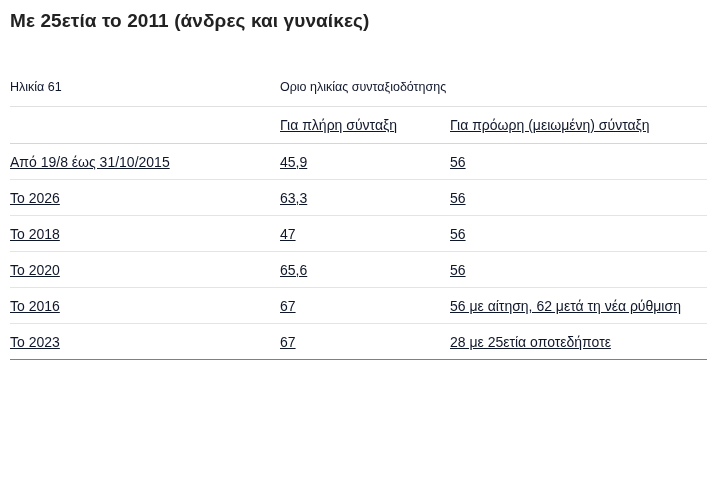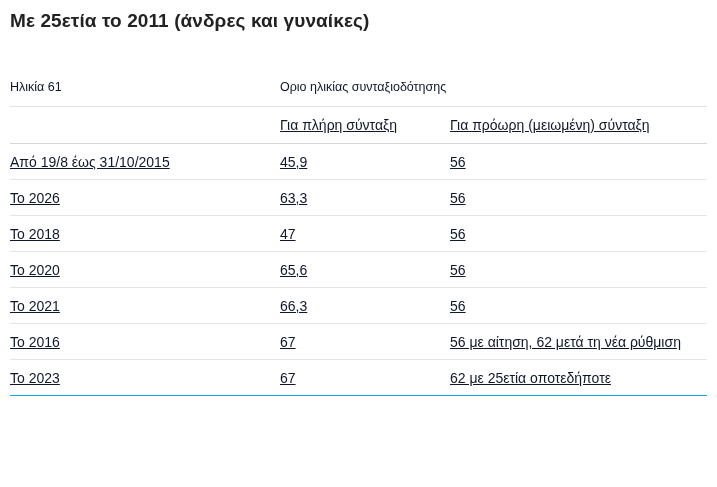--- a/index.html
+++ b/index.html
@@ -120,11 +120,6 @@
         <td class="cell-plain">56</td>
       </tr>
       <tr class="data-row">
-        <td class="cell-plain">Το 2021</td>
-        <td class="cell-plain">66,3</td>
-        <td class="cell-plain">56</td>
-      </tr>
-      <tr class="data-row">
         <td class="cell-plain">Το 2016</td>
         <td class="cell-plain">67</td>
         <td class="cell-plain">56 με αίτηση, 62 μετά τη νέα ρύθμιση</td>

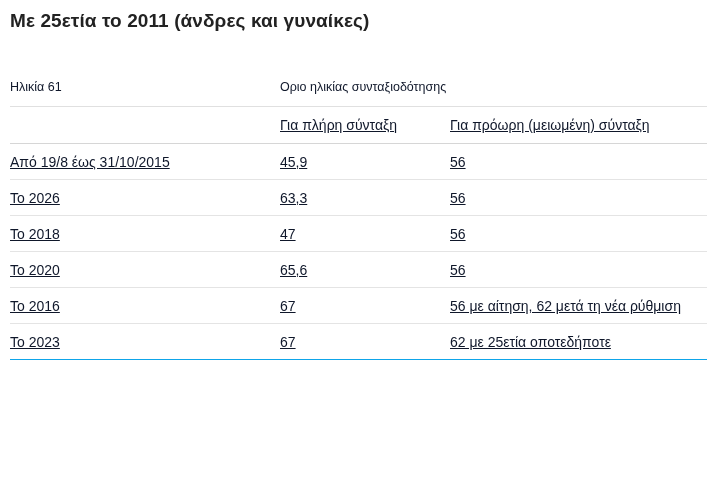--- a/index.html
+++ b/index.html
@@ -127,7 +127,7 @@
       <tr class="data-row">
         <td class="cell-plain">Το 2023</td>
         <td class="cell-plain">67</td>
-        <td class="cell-plain">62 με 25ετία οποτεδήποτε</td>
+        <td class="cell-plain">28 με 25ετία οποτεδήποτε</td>
       </tr>
     </tbody>
   </table>

